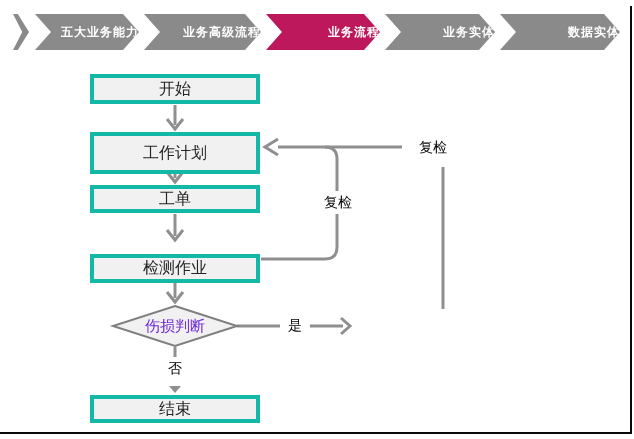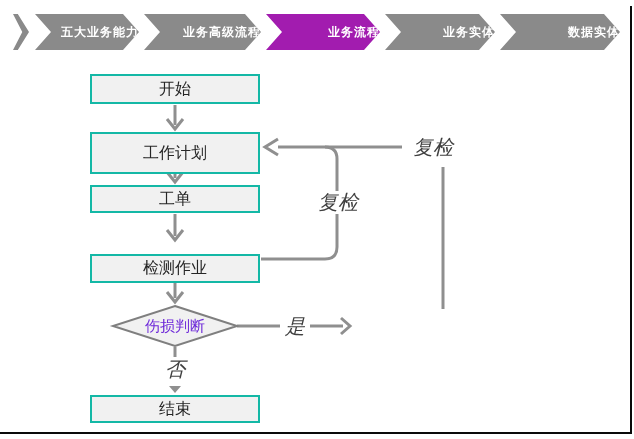--- a/index.html
+++ b/index.html
@@ -18,7 +18,7 @@
     margin-right:5px; letter-spacing:1px;
     clip-path:polygon(0 0, calc(100% - 16px) 0, 100% 50%, calc(100% - 16px) 100%, 0 100%, 16px 50%);
   }
-  .chev.active { background:#a21caf; }
+  .chev.active { background:#be185d; }
   .w1{width:104px;} .w2{width:117px;} .w3{width:114px;} .w4{width:110px;} .w5{width:120px;}
 
   

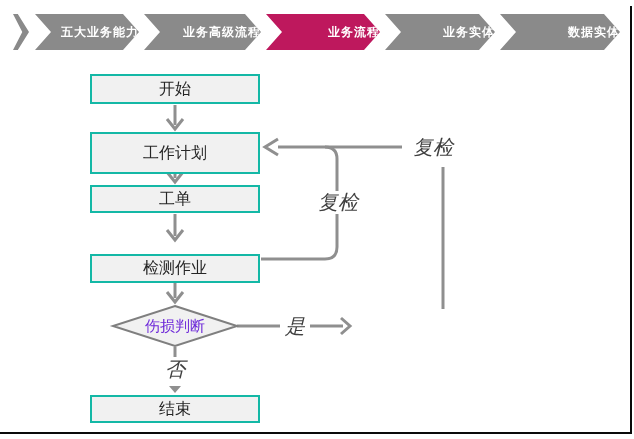--- a/index.html
+++ b/index.html
@@ -24,7 +24,7 @@
   
   svg.flowlines { position:absolute; left:0; top:0; width:634px; height:439px; }
   .node {
-    position:absolute; background:#F1F1F1; border:2px solid #14b8a6;
+    position:absolute; background:#F1F1F1; border:4px solid #14b8a6;
     display:flex; align-items:center; justify-content:center;
     font-size:16px; color:#262626; font-weight:500;
   }

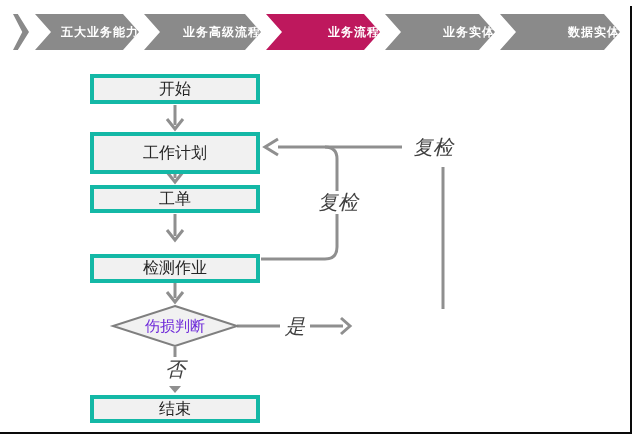--- a/index.html
+++ b/index.html
@@ -41,9 +41,9 @@
     font-size:15px; color:#6d28d9; font-weight:500;
   }
   .edge-label {
-    position:absolute; background:#ffffff; color:#404040;
+    position:absolute; background:#ffffff; color:#000000;
     display:flex; align-items:center; justify-content:center;
-    font-size:20px; font-weight:500;font-style:italic;
+    font-size:14px; font-weight:500;
   }
   .l-fujian-mid   { left:314px; top:191px; width:48px; height:23px; }
   .l-fujian-right { left:409px; top:136px; width:48px; height:23px; }

